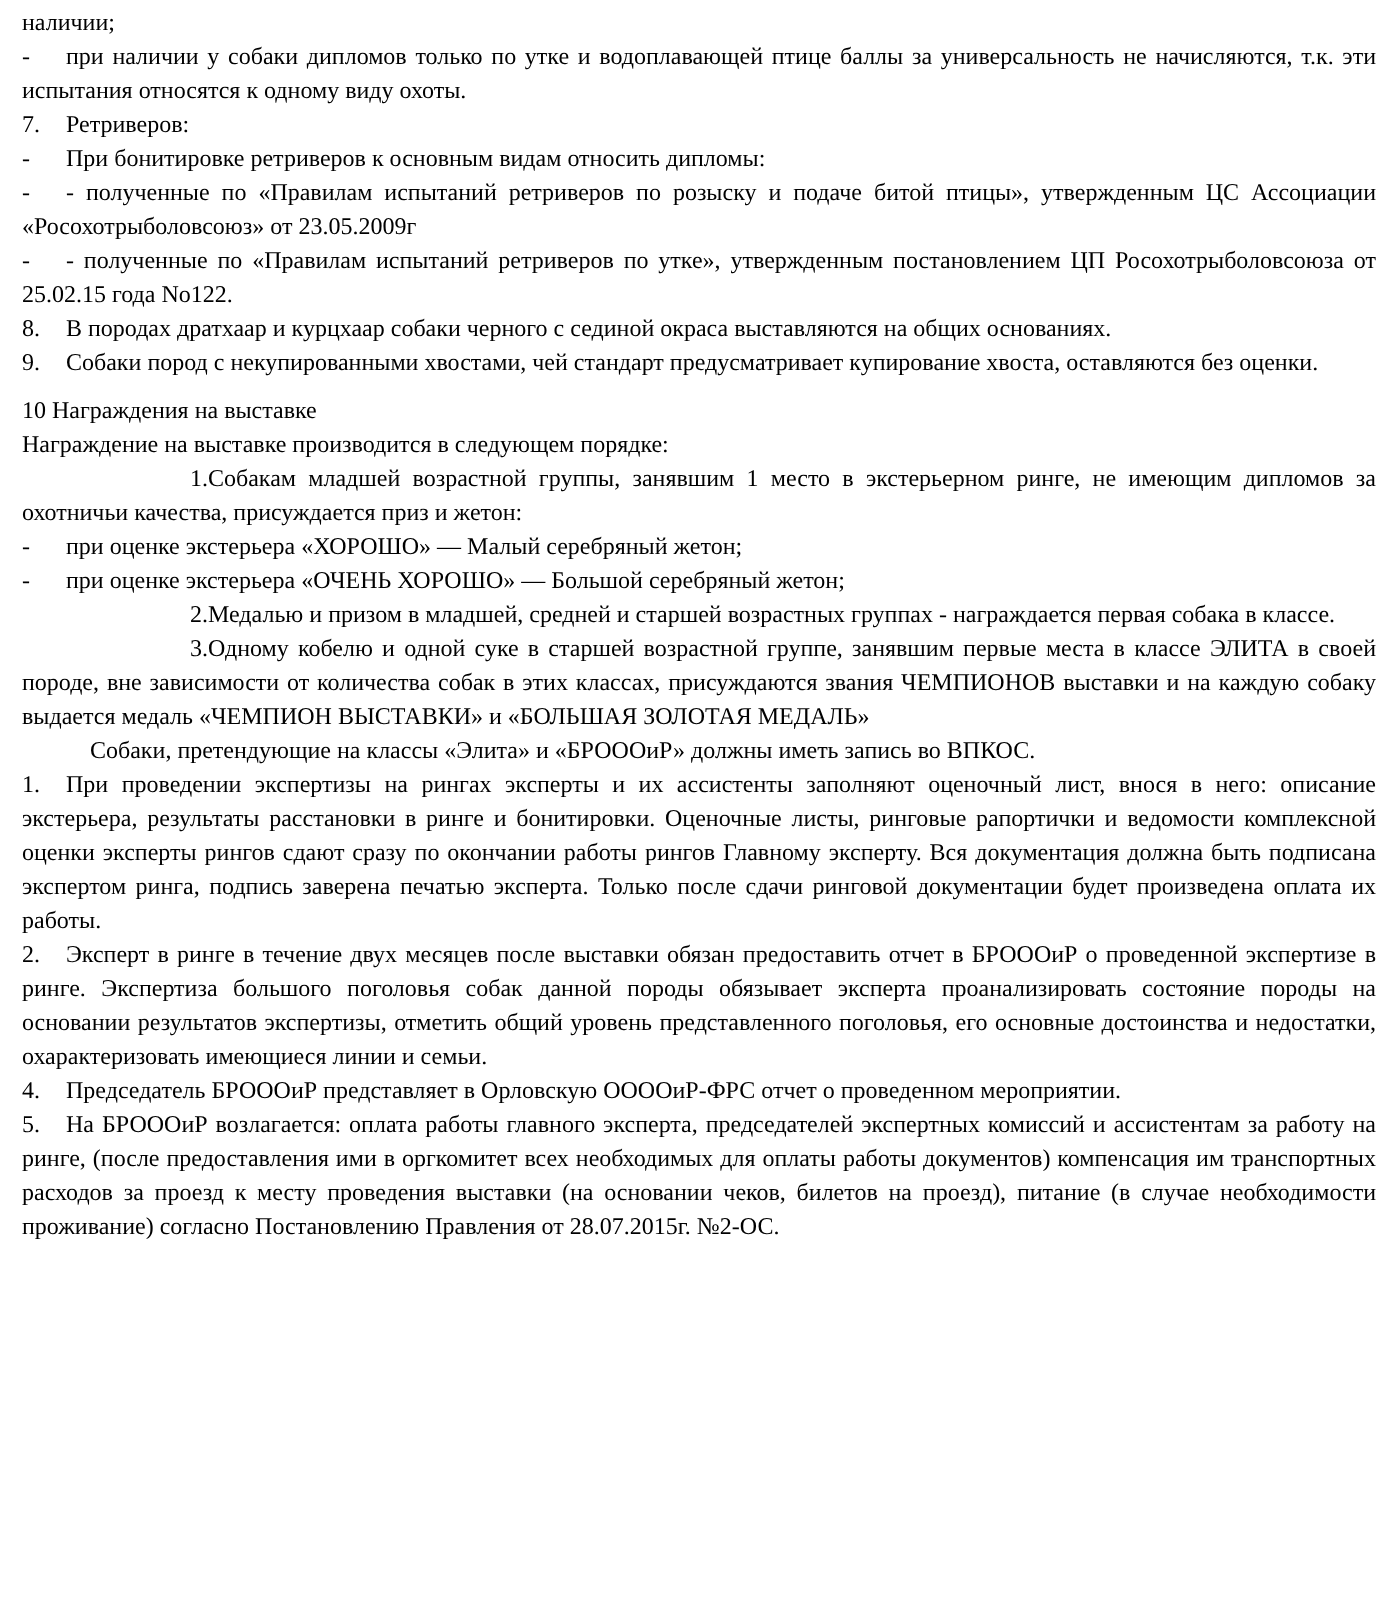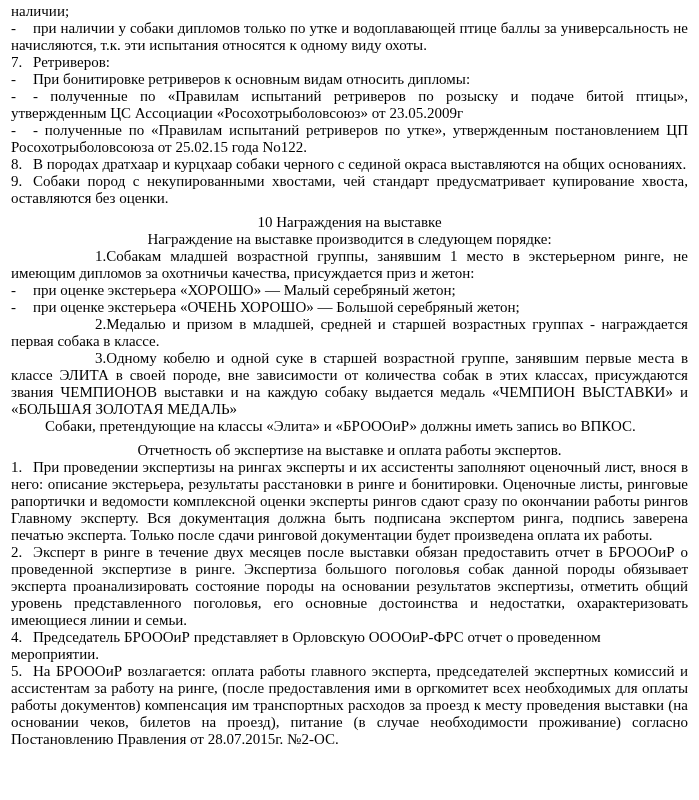--- a/index.html
+++ b/index.html
@@ -11,7 +11,7 @@
     background: #ffffff;
     color: #000000;
     font-family: "Liberation Serif", "DejaVu Serif", serif;
-    font-size: 15px;
+    font-size: 12px;
     line-height: 17px;
     overflow: hidden;
   }

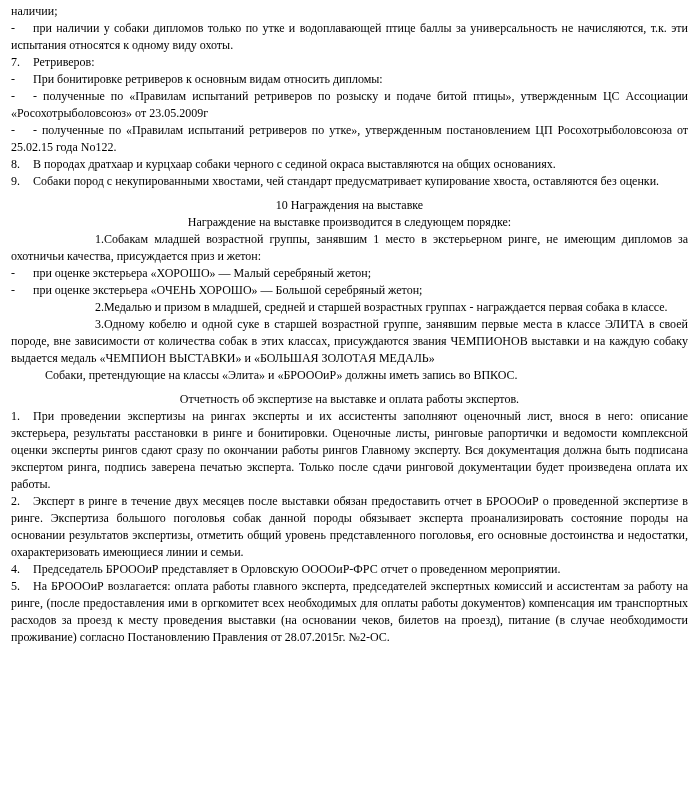--- a/index.html
+++ b/index.html
@@ -17,7 +17,7 @@
   }
   p { margin: 0; text-align: justify; }
   p.left { text-align: left; }
-  p.center { text-align: center; text-indent: 0; }
+  p.center { text-align: left; text-indent: 0; }
   .gap-before { margin-top: 7px; }
   .mk { display: inline-block; min-width: 22px; }
   .mk-wide { display: inline-block; min-width: 30px; }

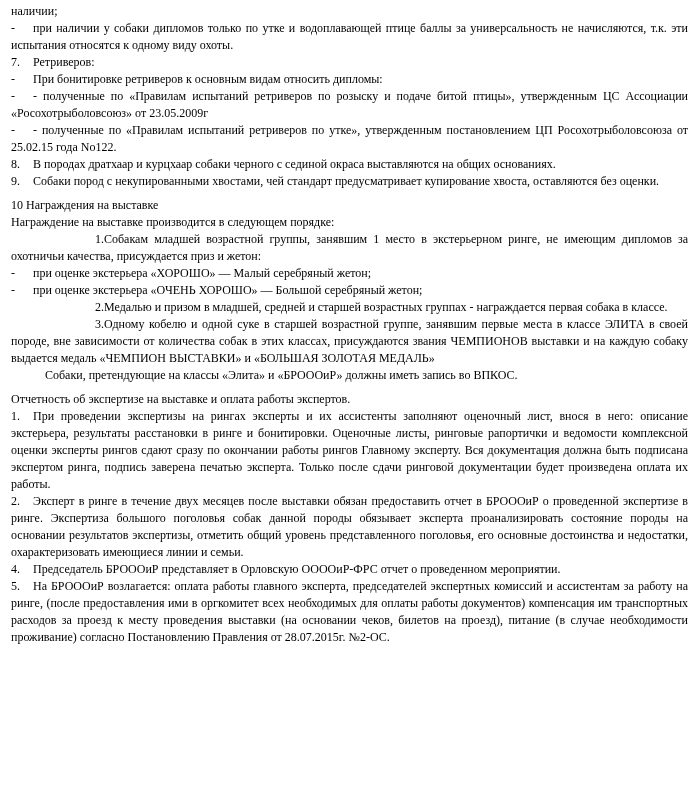--- a/index.html
+++ b/index.html
@@ -52,7 +52,6 @@
 
   <p class="ind-note"><span>Собаки, претендующие на классы «Элита» и «БРОООиР» должны иметь запись во ВПКОС.</span></p>
 
-  <p class="center gap-before"><span>Отчетность об экспертизе на выставке и оплата работы экспертов.</span></p>
 
   <p><span class="mk">1.</span><span>При проведении экспертизы на рингах эксперты и их ассистенты заполняют оценочный лист, внося в него: описание экстерьера, результаты расстановки в ринге и бонитировки. Оценочные листы, ринговые рапортички и ведомости комплексной оценки эксперты рингов сдают сразу по окончании работы рингов Главному эксперту. Вся документация должна быть подписана экспертом ринга, подпись заверена печатью эксперта. Только после сдачи ринговой документации будет произведена оплата их работы.</span></p>
   <p><span class="mk">2.</span><span>Эксперт в ринге в течение двух месяцев после выставки обязан предоставить отчет в БРОООиР о проведенной экспертизе в ринге. Экспертиза большого поголовья собак данной породы обязывает эксперта проанализировать состояние породы на основании результатов экспертизы, отметить общий уровень представленного поголовья, его основные достоинства и недостатки, охарактеризовать имеющиеся линии и семьи.</span></p>

